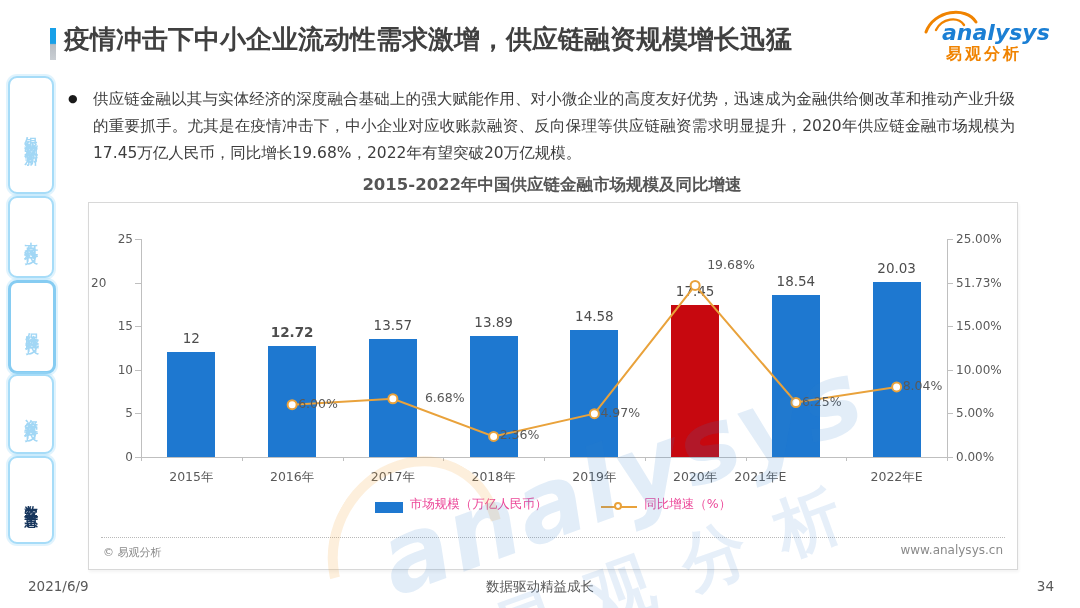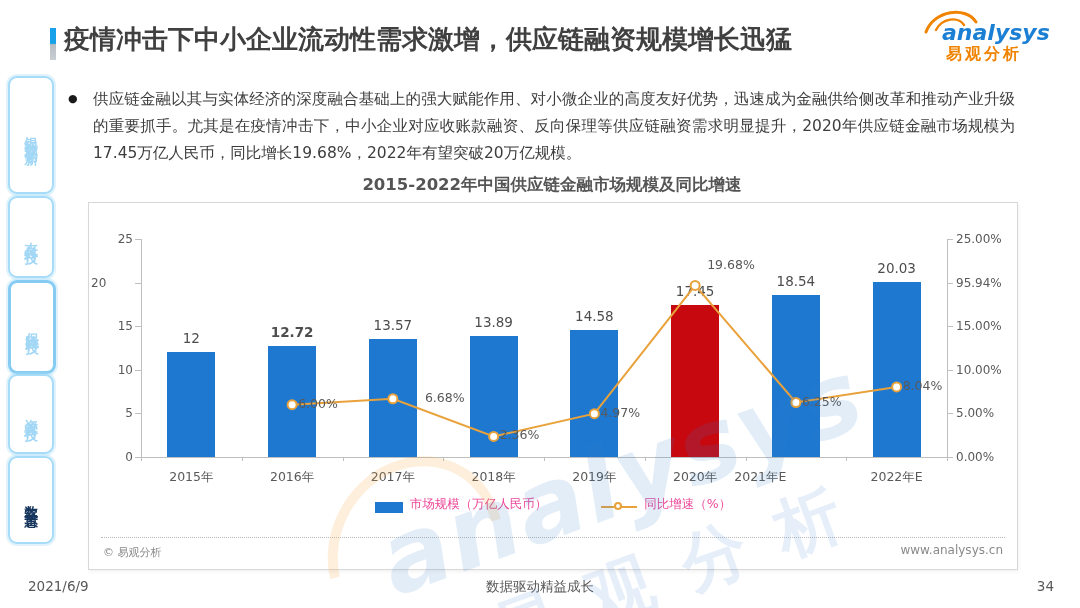--- a/index.html
+++ b/index.html
@@ -159,7 +159,7 @@
       <div class="tickmark" style="left: 46px; top: 254px; width: 6px; height: 1px;"></div>
       <div class="axis-label" style="left: 867px; top: 28px; width: 60px;">25.00%</div>
       <div class="tickmark" style="left: 858px; top: 36px; width: 6px; height: 1px;"></div>
-      <div class="axis-label" style="left: 867px; top: 71.6px; width: 60px;">95.94%</div>
+      <div class="axis-label" style="left: 867px; top: 71.6px; width: 60px;">51.73%</div>
       <div class="tickmark" style="left: 858px; top: 79.6px; width: 6px; height: 1px;"></div>
       <div class="axis-label" style="left: 867px; top: 115.2px; width: 60px;">15.00%</div>
       <div class="tickmark" style="left: 858px; top: 123.2px; width: 6px; height: 1px;"></div>

